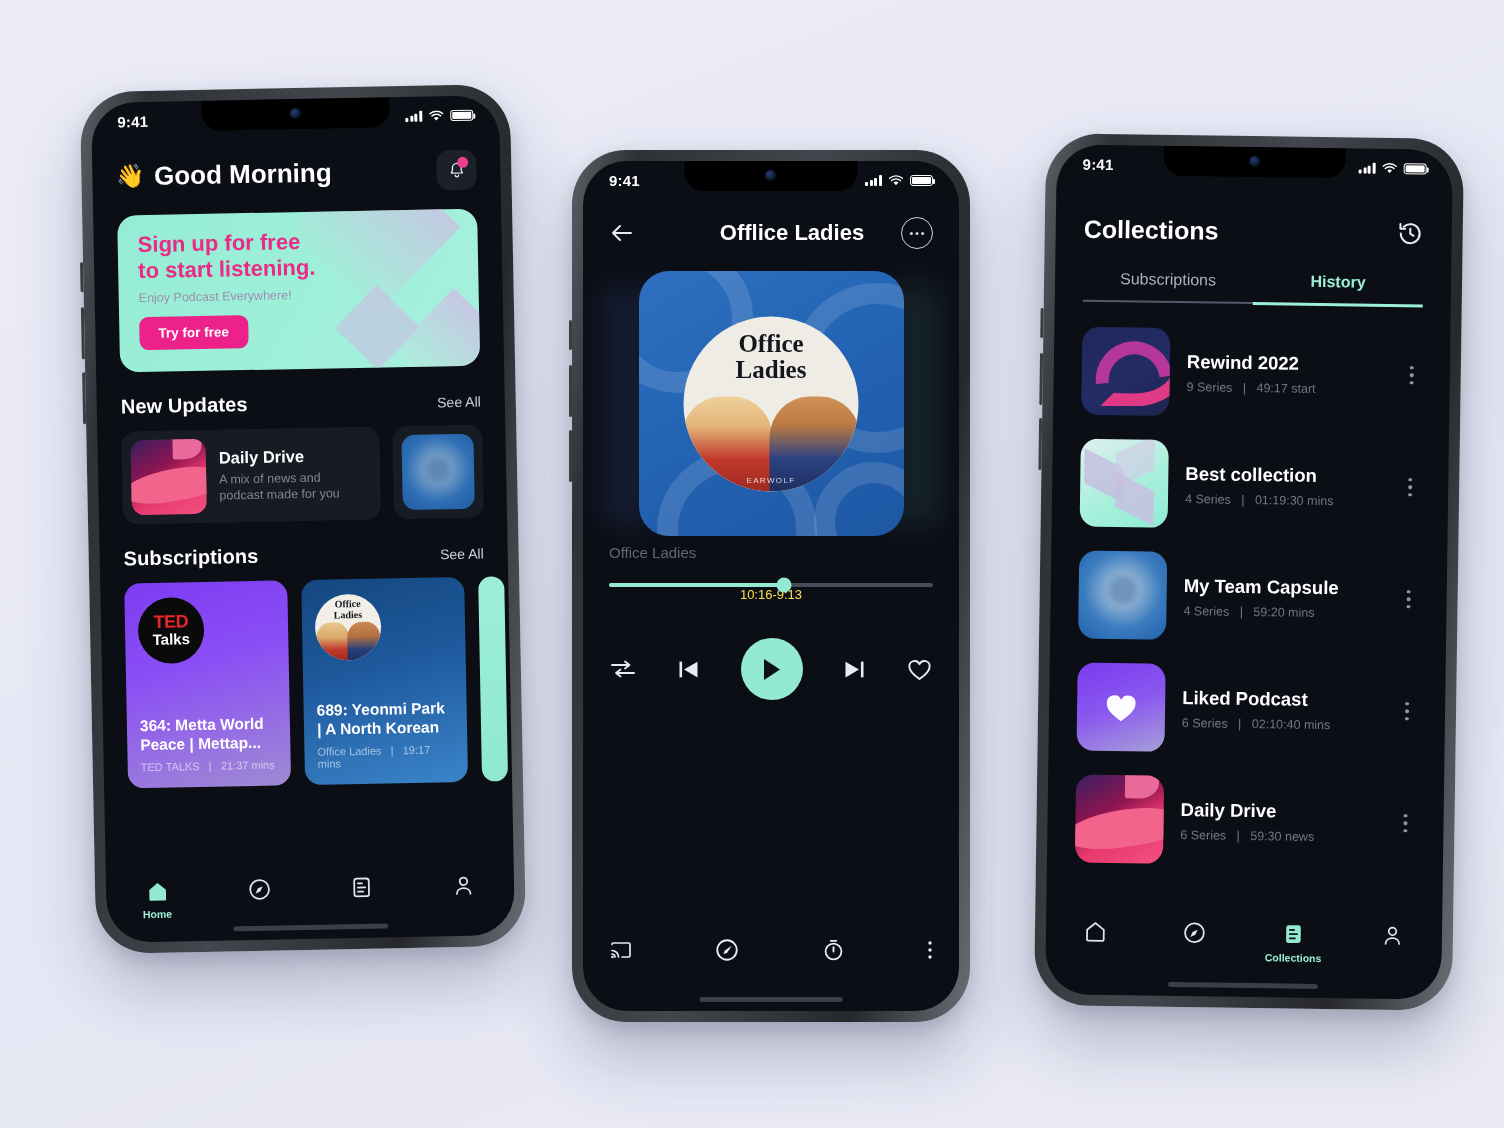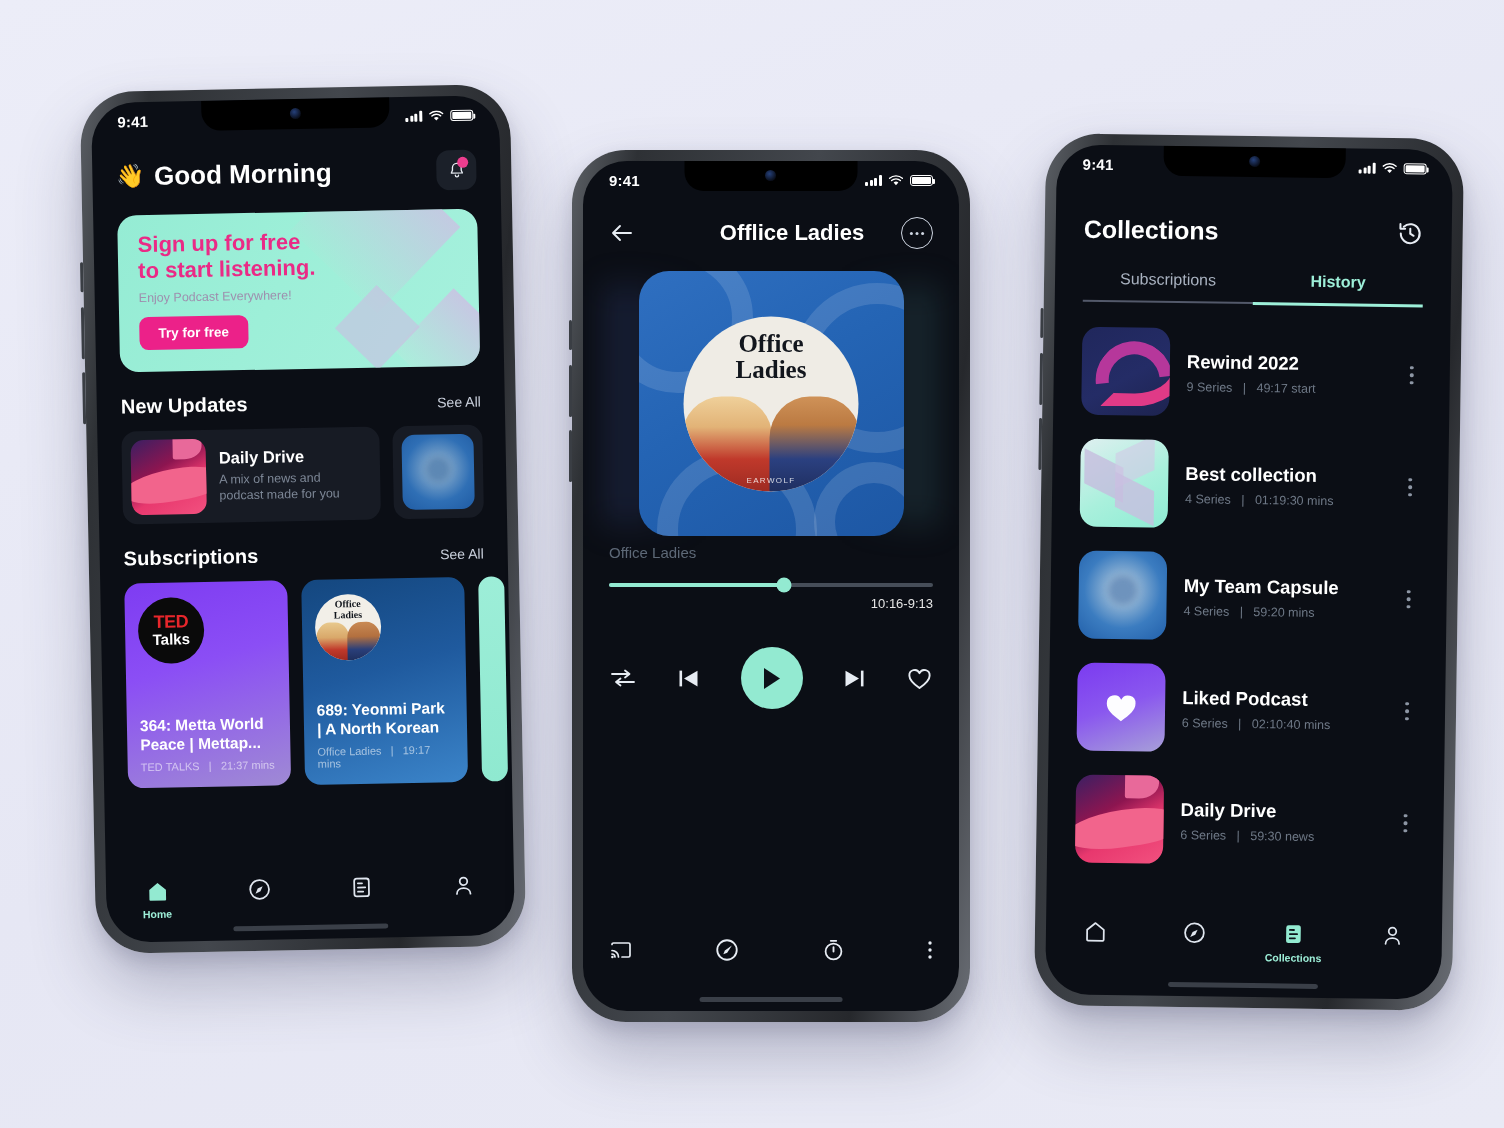--- a/index.html
+++ b/index.html
@@ -153,7 +153,7 @@
   .track .fill{ position:absolute; left:0; top:0; bottom:0; background:#93ead1; border-radius:3px; }
   .track .knob{ position:absolute; top:50%; transform:translate(-50%,-50%); width:15px; height:15px;
      border-radius:50%; background:#93ead1; }
-  .times{ display:flex; justify-content:flex-end; margin-top:9px; color:#e5e5e5; font-size:13px; }
+  .times{ display:flex; justify-content:center; color:#fde047; font-size:13px; }
   .ctrls{ display:flex; align-items:center; justify-content:space-between; margin-top:36px; }
   .play{ width:62px; height:62px; border-radius:50%; background:#93ead1;
      display:flex; align-items:center; justify-content:center; }

